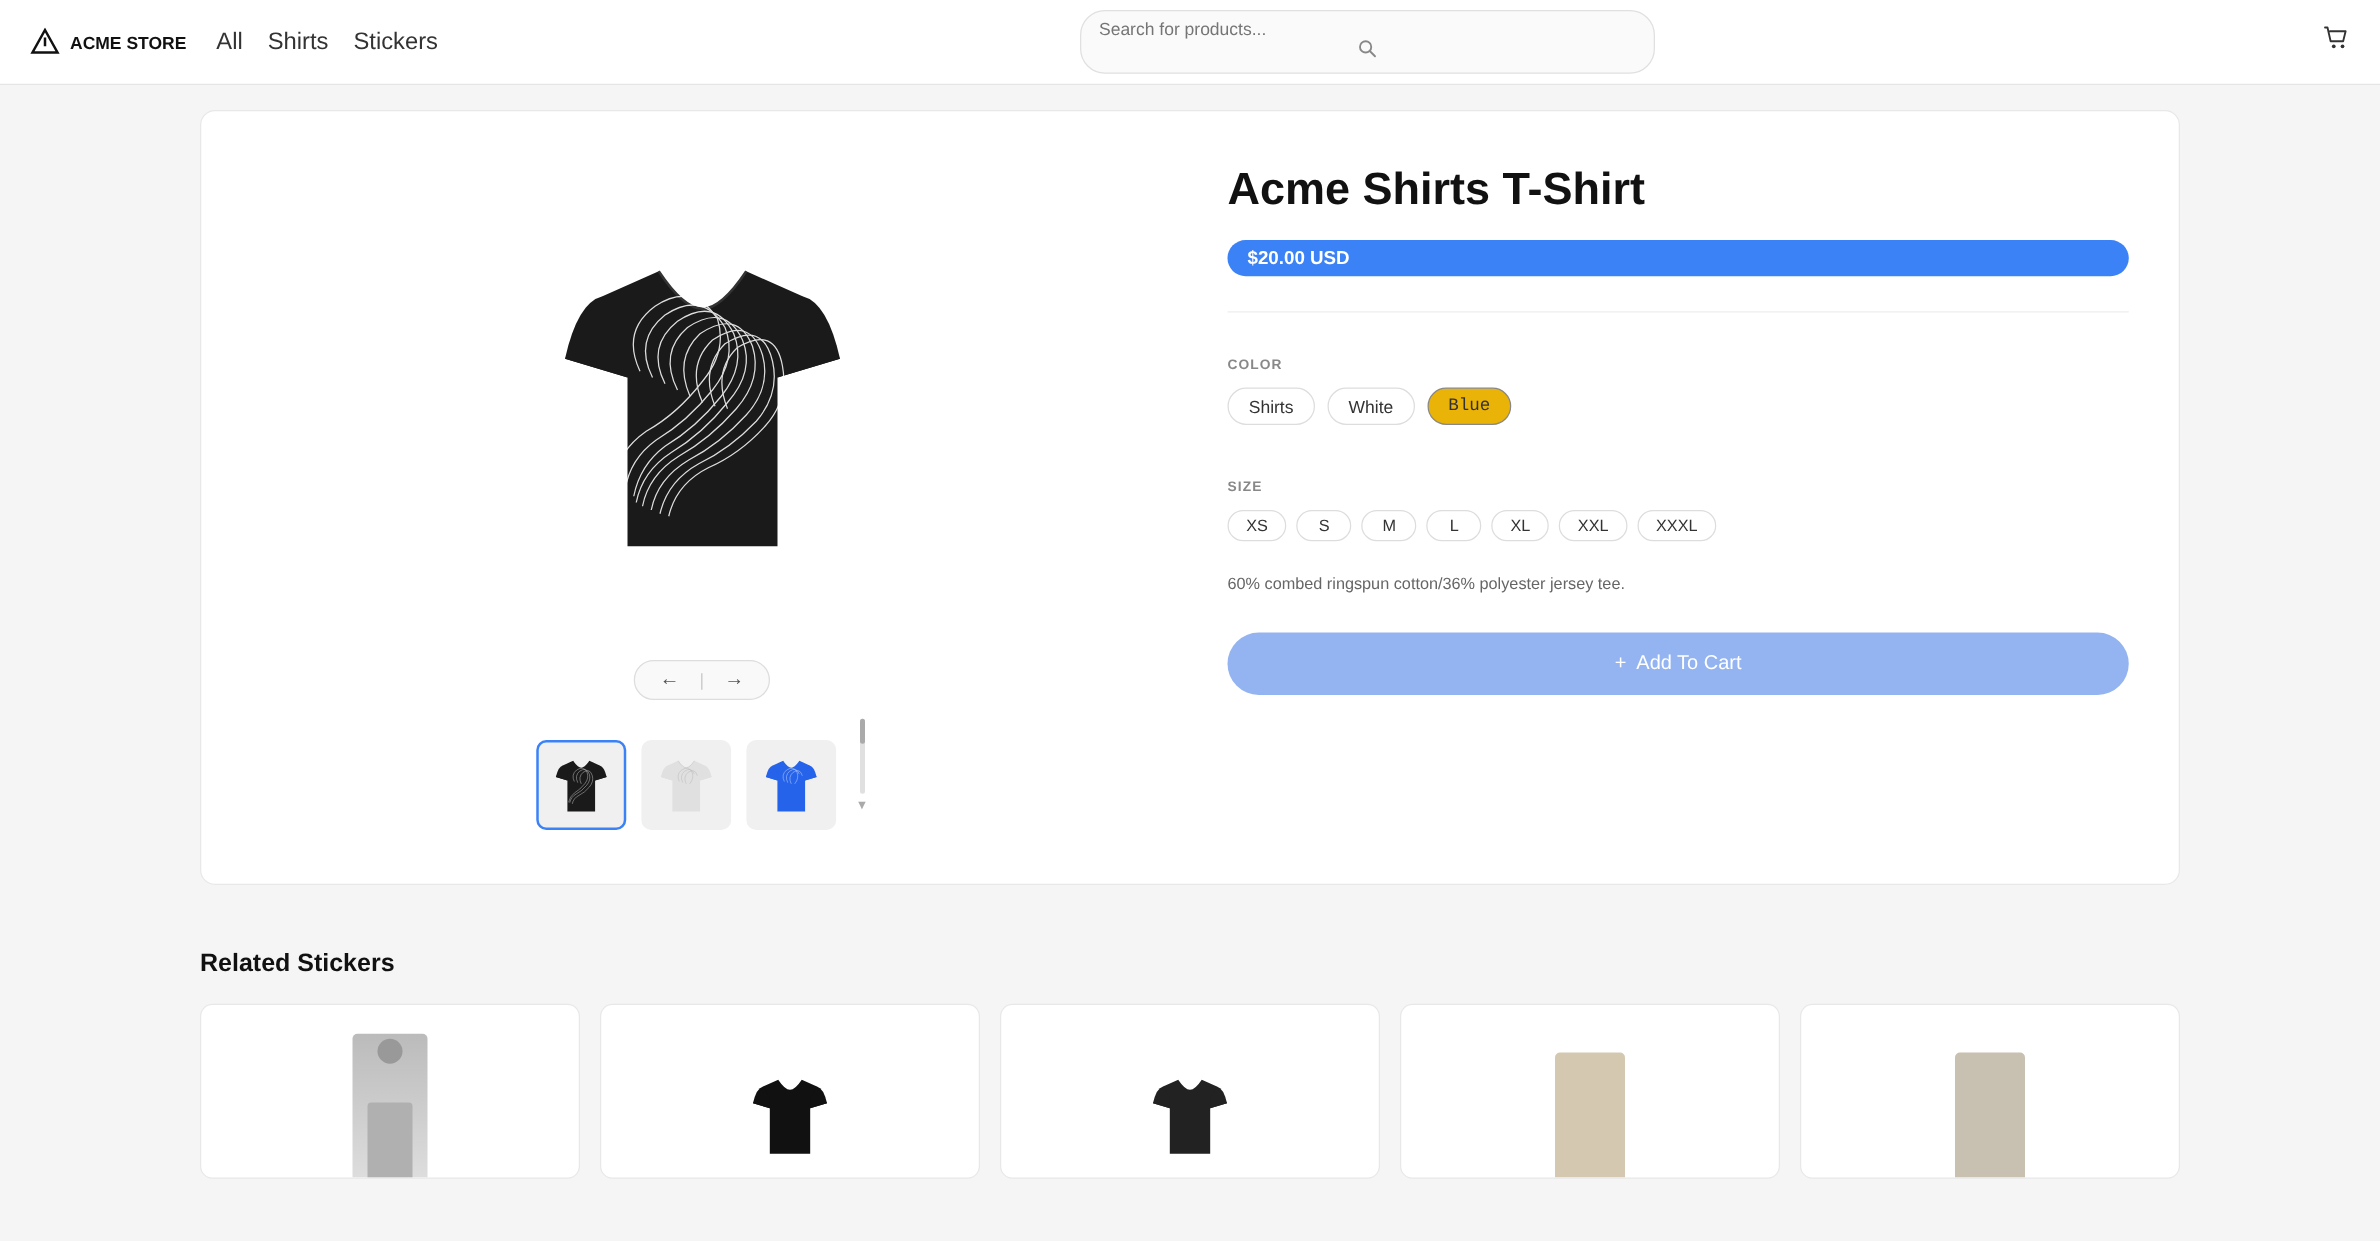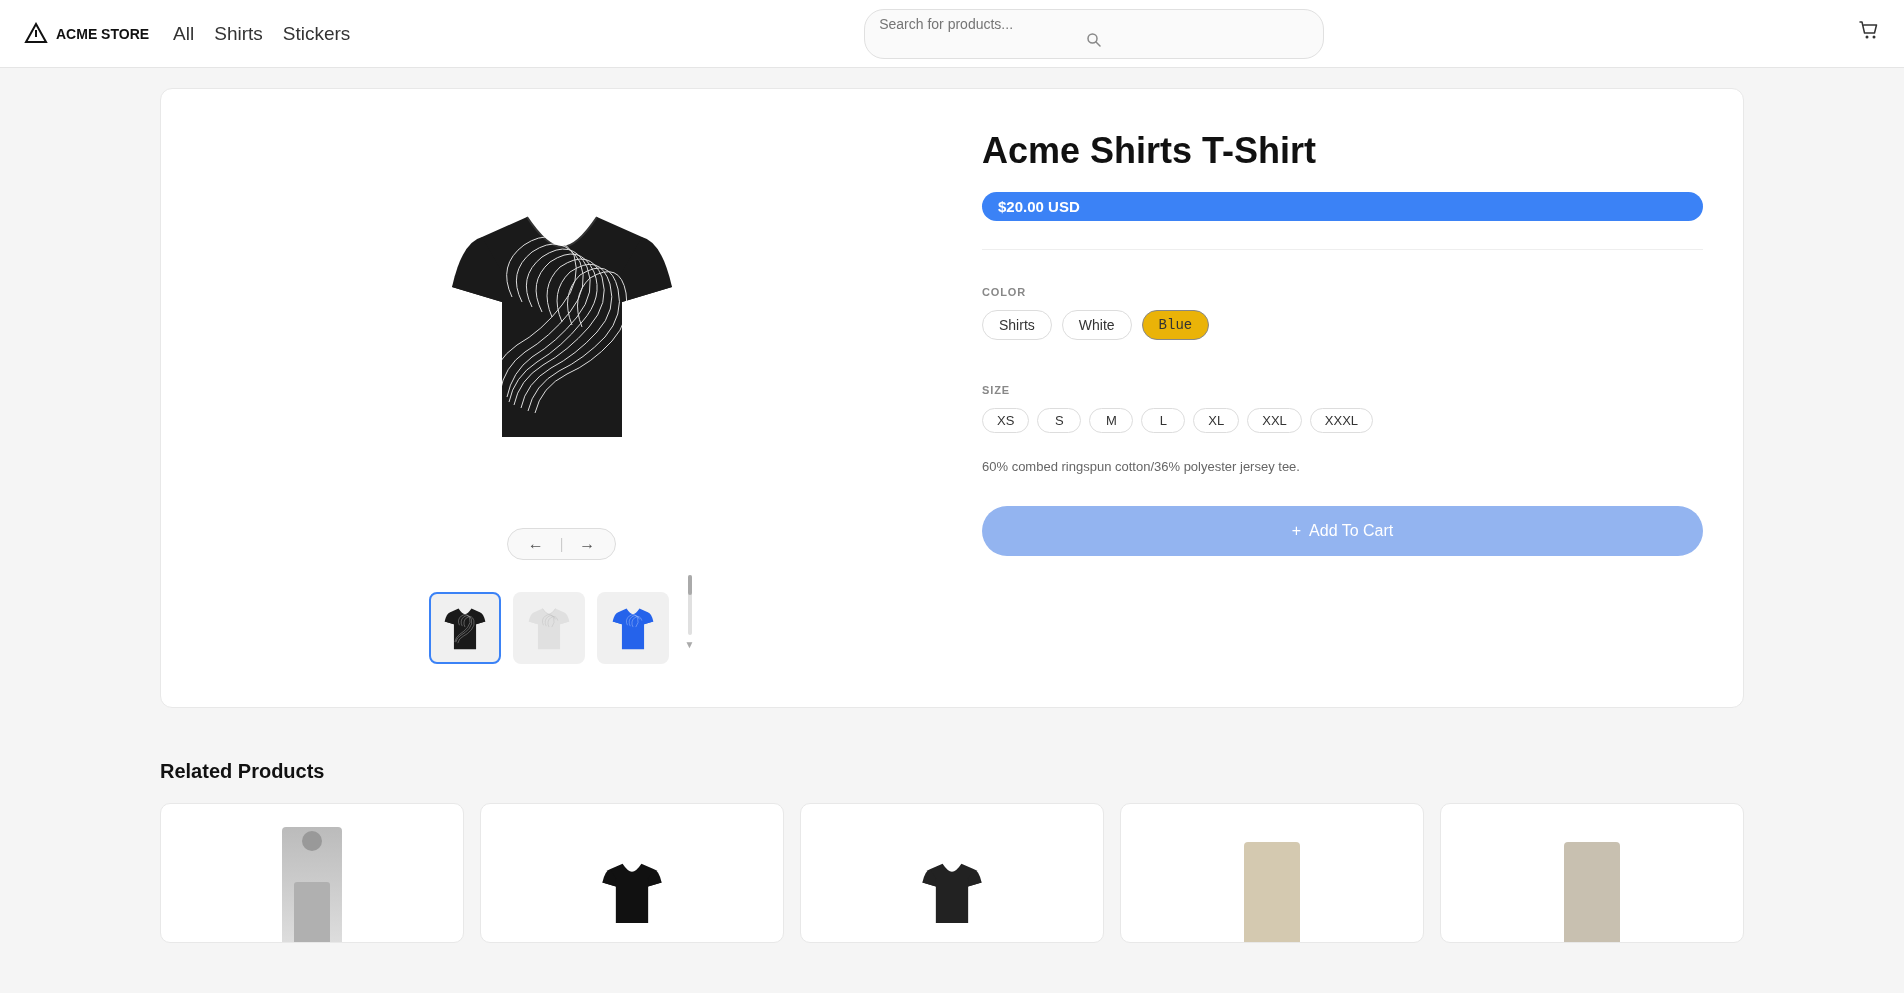--- a/index.html
+++ b/index.html
@@ -275,7 +275,7 @@
 </main>
 
 <section class="related-section">
-  <h2 class="related-title">Related Products</h2>
+  <h2 class="related-title">Related Stickers</h2>
   <div class="related-grid">
     <div class="related-card">
       <div style="width:60px;height:115px;background:linear-gradient(to bottom, #bbb 0%, #ccc 50%, #ddd 100%);border-radius:4px 4px 0 0;position:relative;">

